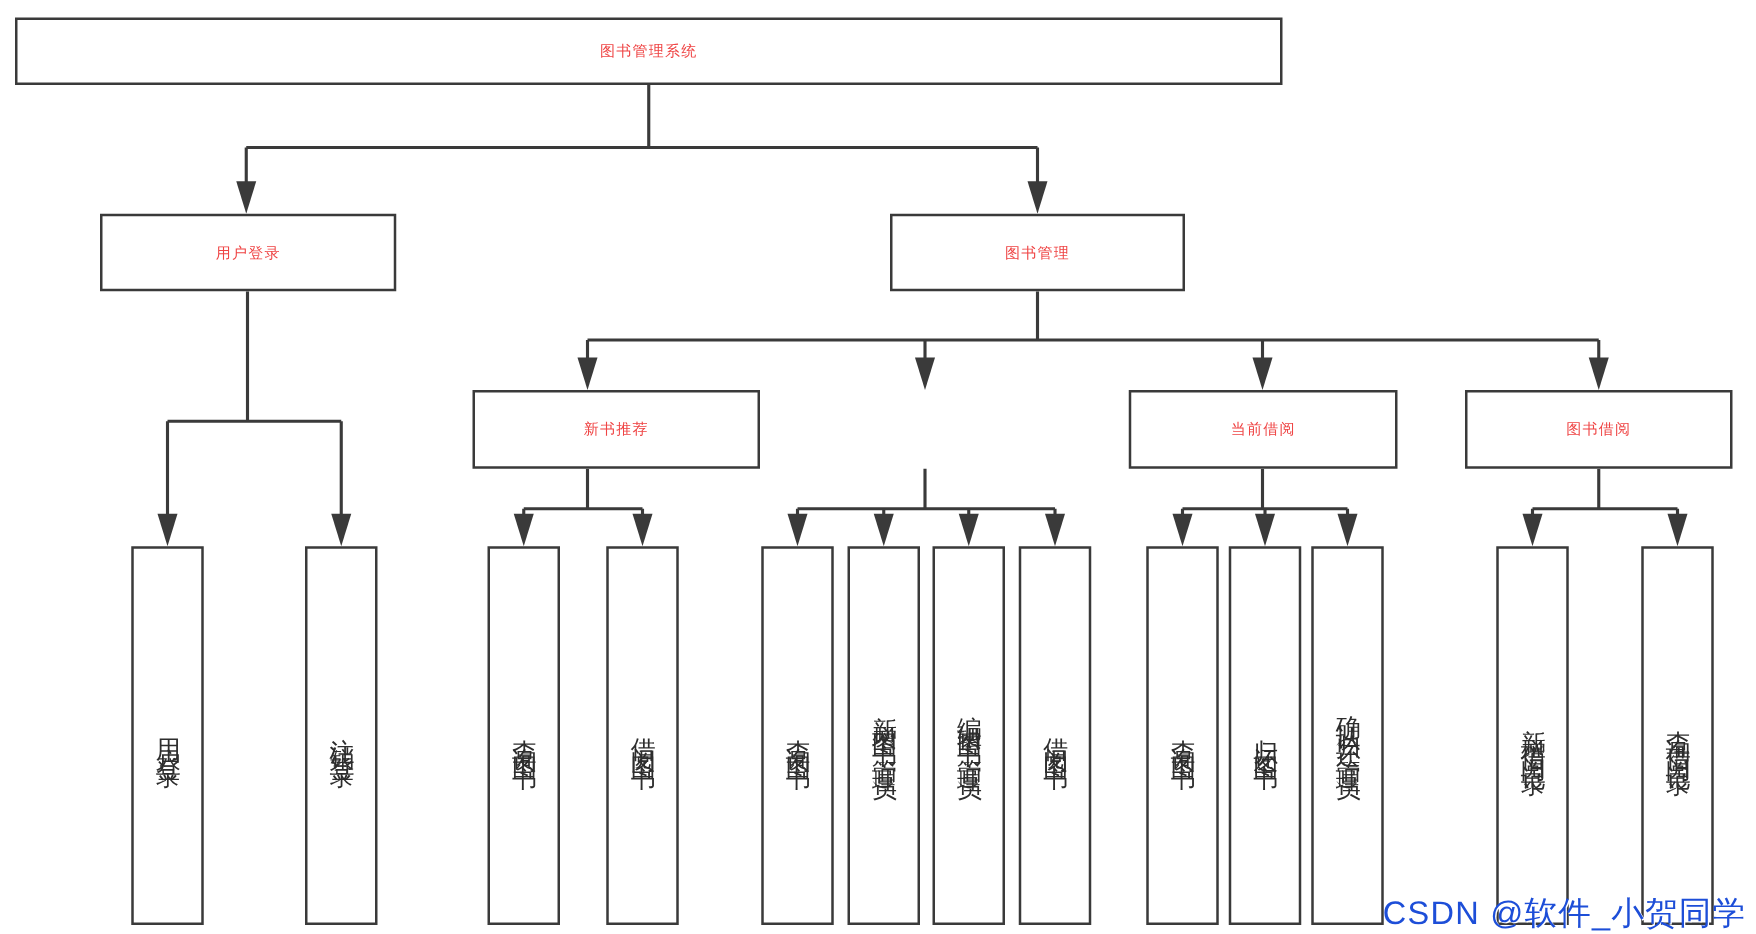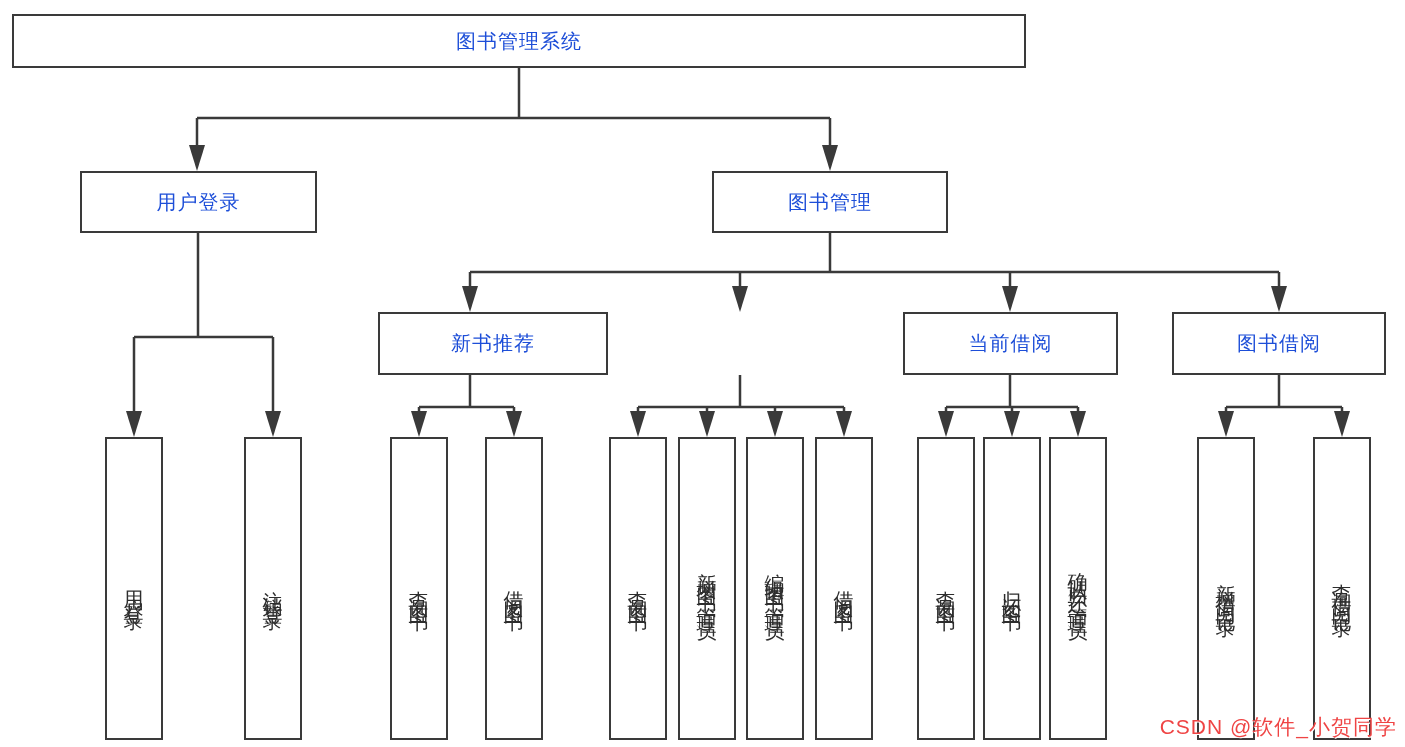--- a/index.html
+++ b/index.html
@@ -18,8 +18,8 @@
     background:#ffffff;
     border:2px solid #3a3a3a;
     display:flex;align-items:center;justify-content:center;
-    font-size:20px;letter-spacing:1px;
-    color:#1d4ed8;
+    font-size:12px;letter-spacing:1px;
+    color:#ef4444;
     z-index:2;
   }
   .vnode{

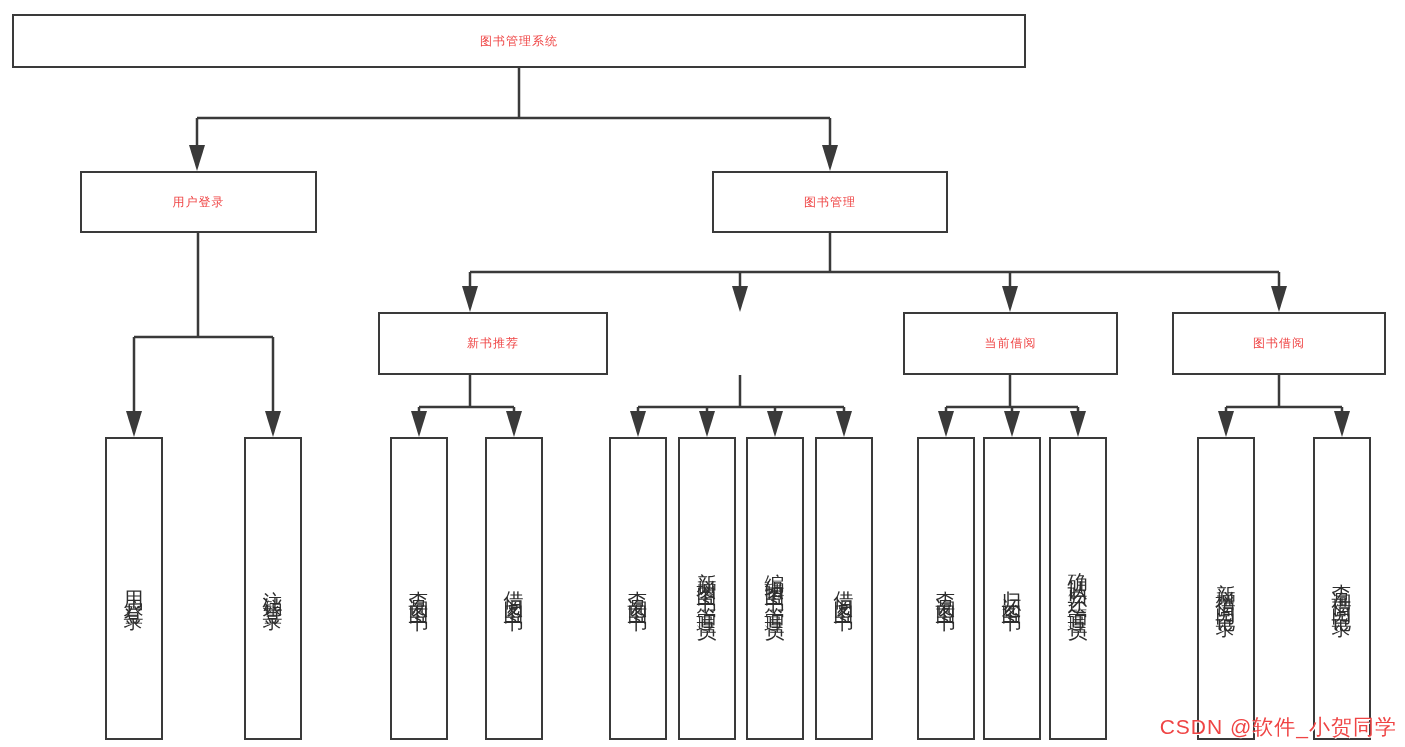--- a/index.html
+++ b/index.html
@@ -43,8 +43,8 @@
   .watermark{
     position:absolute;
     top:713px;right:8px;
-    font-size:21px;
-    color:#ef4444;
+    font-size:26px;
+    color:#1d4ed8;
     letter-spacing:1px;
     text-shadow:1px 1px 0 #ffffff;
     z-index:5;

